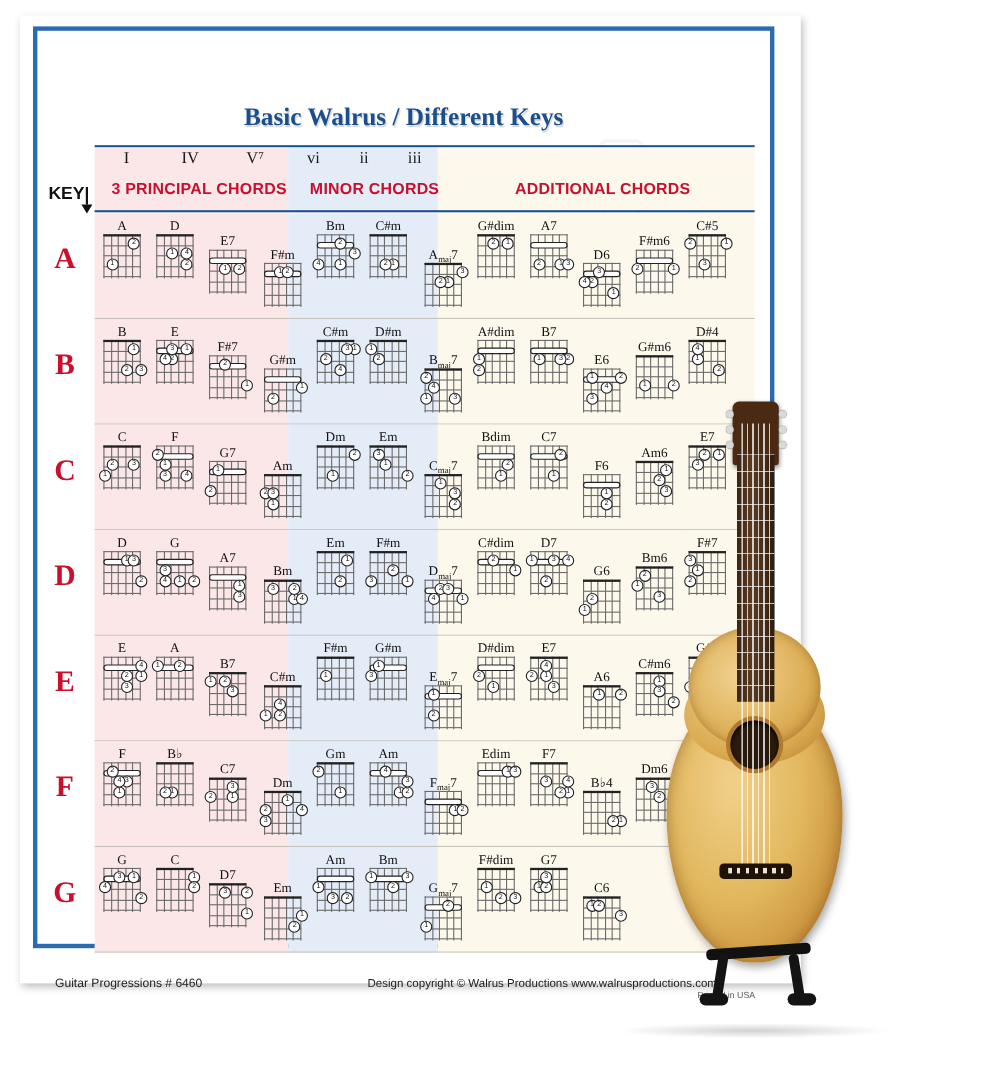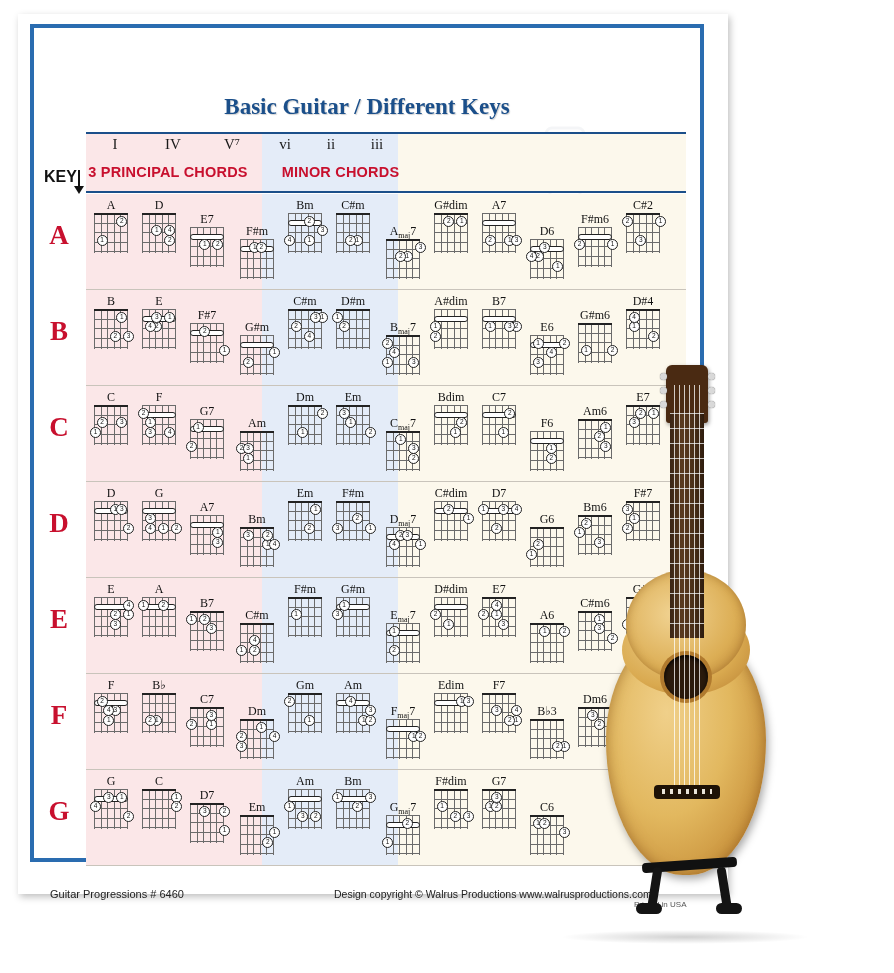--- a/index.html
+++ b/index.html
@@ -133,7 +133,7 @@
       </g>
     </svg>
 
-    <div id="subtitle">Basic Guitar / Different Keys</div>
+    <div id="subtitle">Basic Walrus / Different Keys</div>
 
     <div id="hdr-rule-top"></div>
     <div id="hdr-rule-bot"></div>

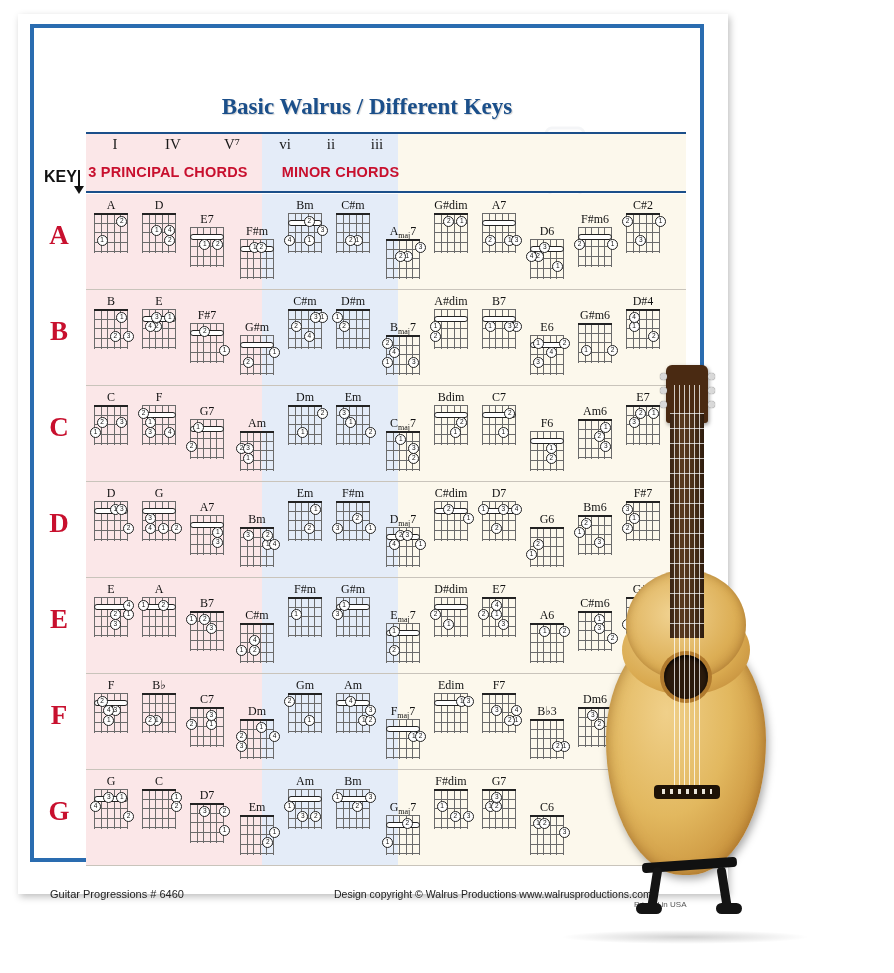--- a/index.html
+++ b/index.html
@@ -152,7 +152,7 @@
     <div class="roman-row" style="left:274px;width:46px;">ii</div>
     <div class="roman-row" style="left:320px;width:46px;">iii</div>
 
-    <div class="grouplabel" id="lbl-principal" style="left:39px;width:190px;">3 PRINCIPAL CHORDS</div>
+    <div class="grouplabel" id="lbl-principal" style="left:52px;width:190px;">3 PRINCIPAL CHORDS</div>
     <div class="grouplabel" id="lbl-minor" style="left:228px;width:157px;">MINOR CHORDS</div>
 
     <div id="rows-host">

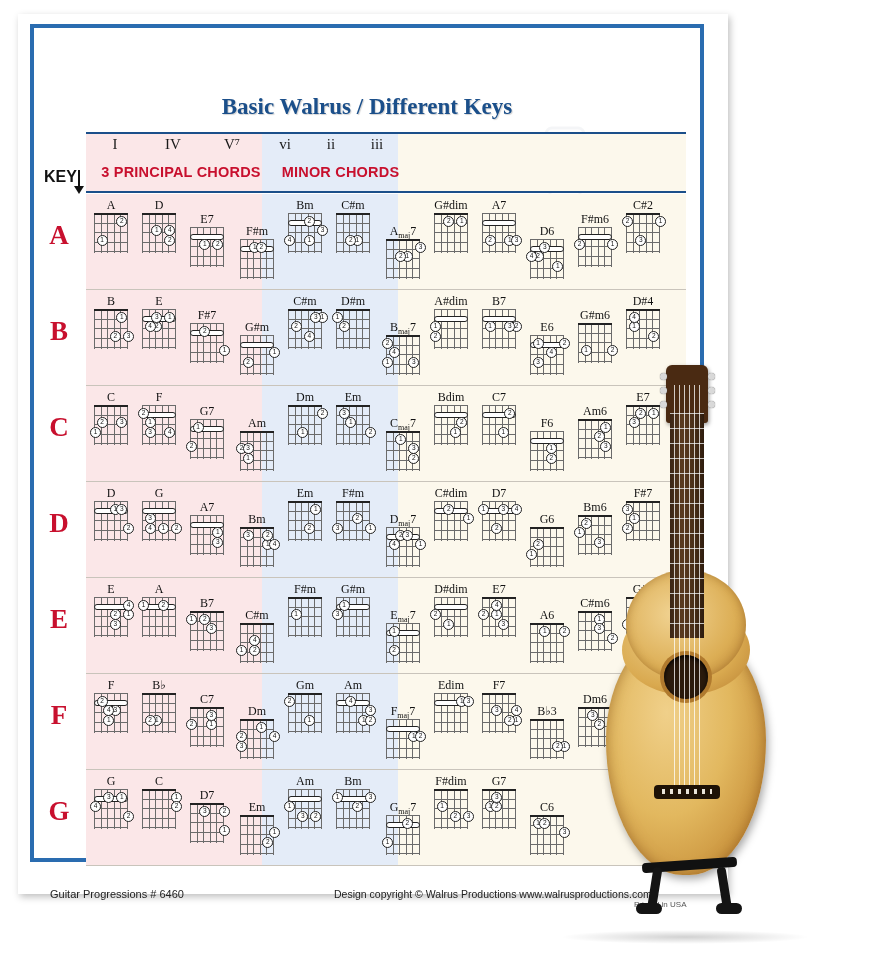--- a/index.html
+++ b/index.html
@@ -154,6 +154,7 @@
 
     <div class="grouplabel" id="lbl-principal" style="left:52px;width:190px;">3 PRINCIPAL CHORDS</div>
     <div class="grouplabel" id="lbl-minor" style="left:228px;width:157px;">MINOR CHORDS</div>
+    <div class="grouplabel" id="lbl-additional" style="left:364px;width:300px;">ADDITIONAL CHORDS</div>
 
     <div id="rows-host">
         <div class="keyrow" style="top: 166px; height: 96px;">

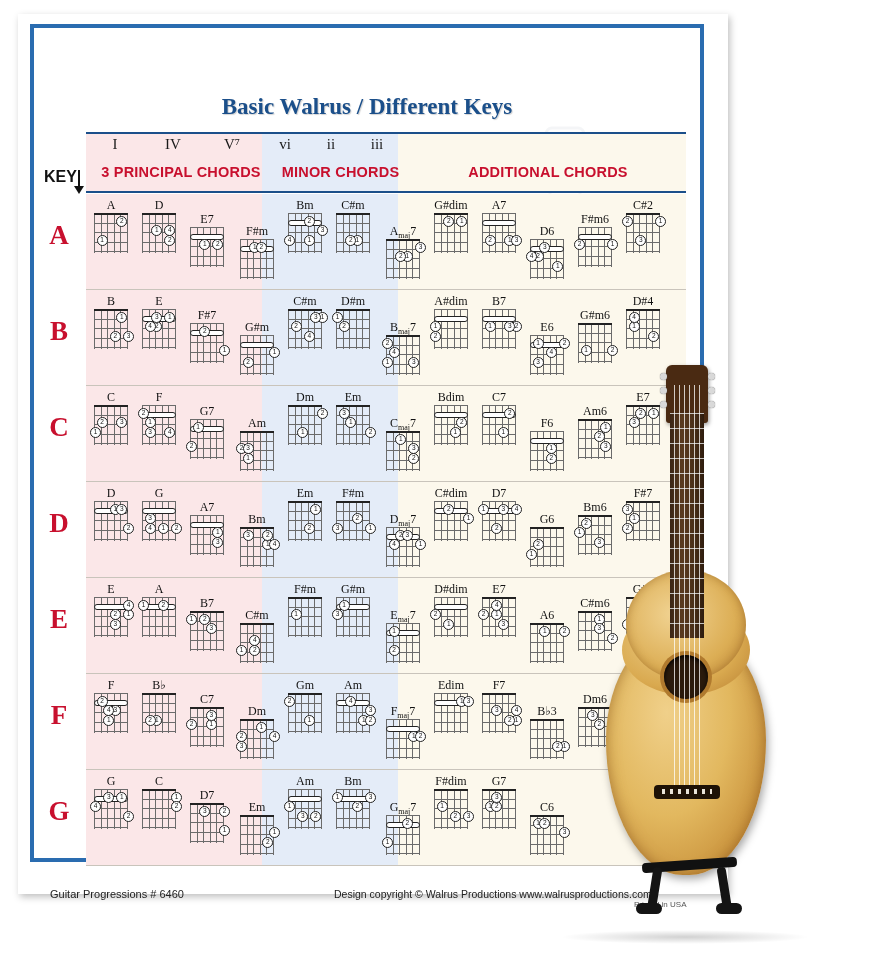--- a/index.html
+++ b/index.html
@@ -403,7 +403,7 @@
               </div>
             </div>
             <div class="chordcell" style="left:534px;top:4px">
-              <div class="chordname">C#2</div>
+              <div class="chordname">C#5</div>
               <div class="diagram">
                 <div class="grid">
                   <div class="v" style="left:0px"></div>

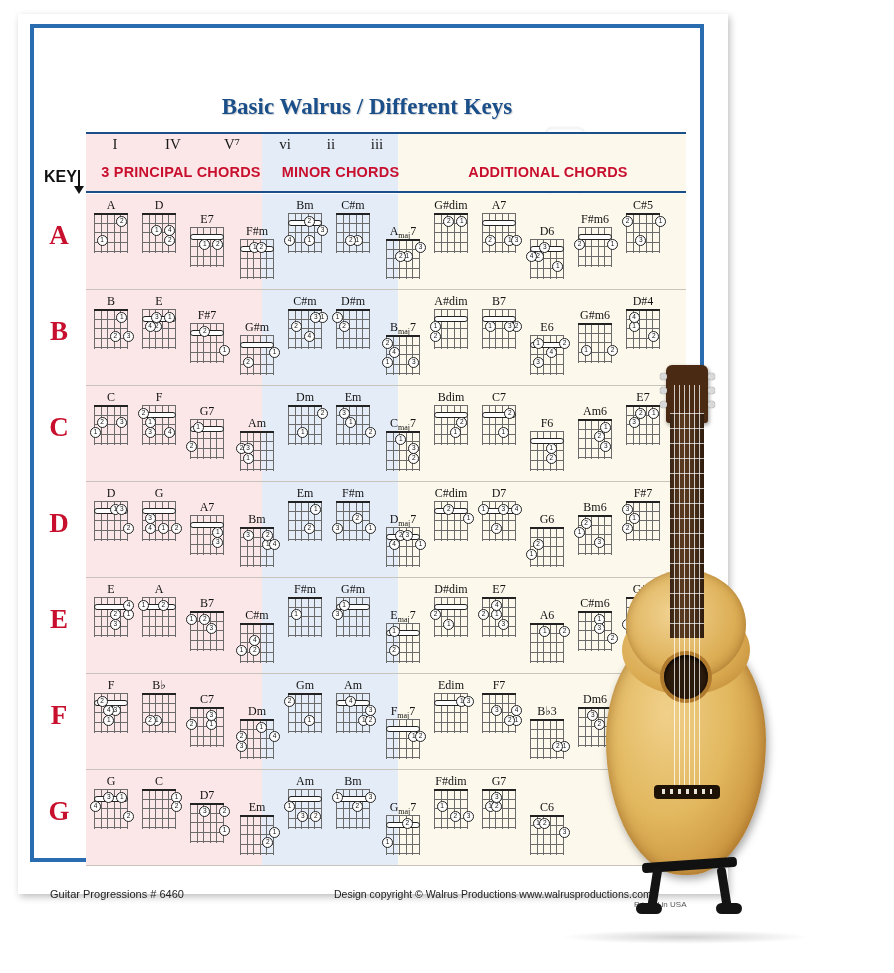--- a/index.html
+++ b/index.html
@@ -1715,7 +1715,7 @@
               </div>
             </div>
             <div class="chordcell" style="left:438px;top:30px">
-              <div class="chordname">B♭3</div>
+              <div class="chordname">B♭4</div>
               <div class="diagram">
                 <div class="grid">
                   <div class="v" style="left:0px"></div>

